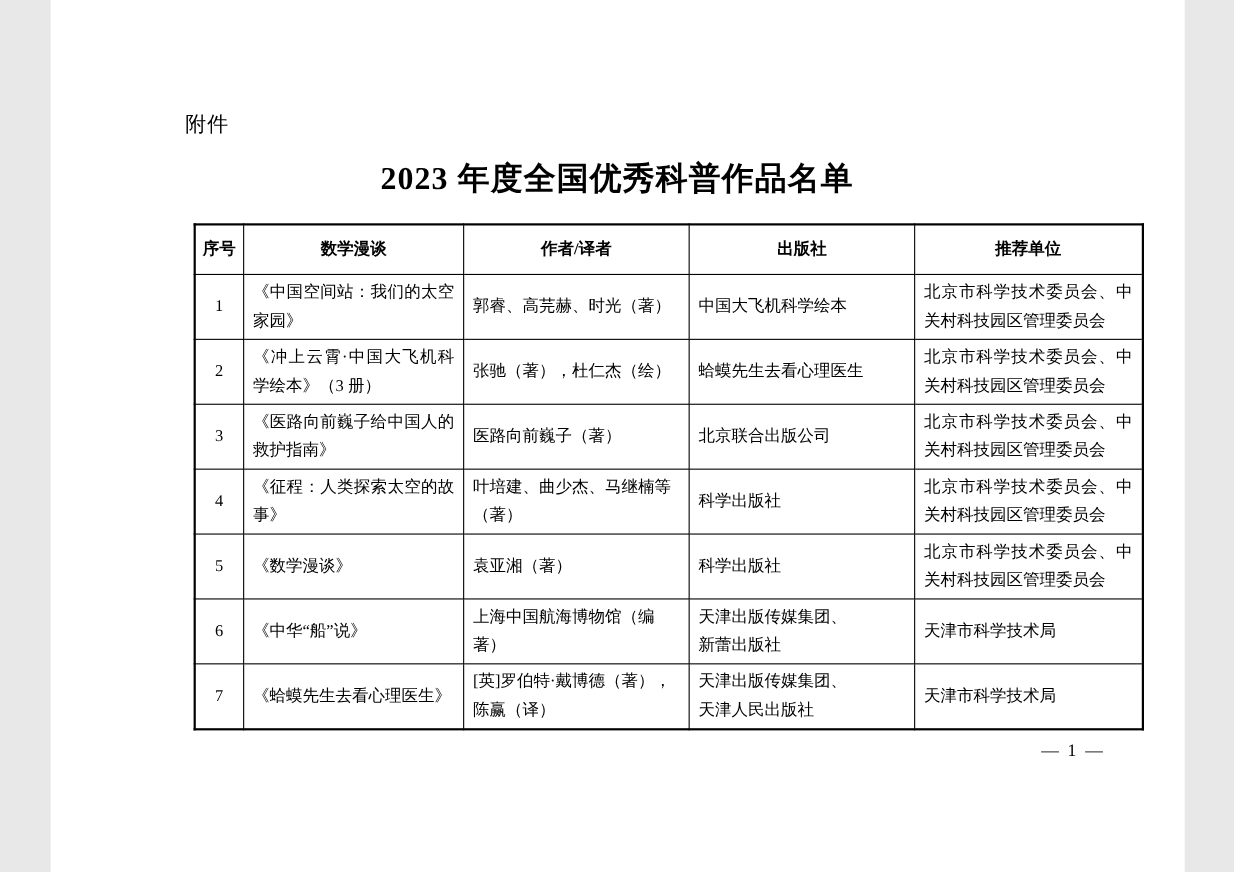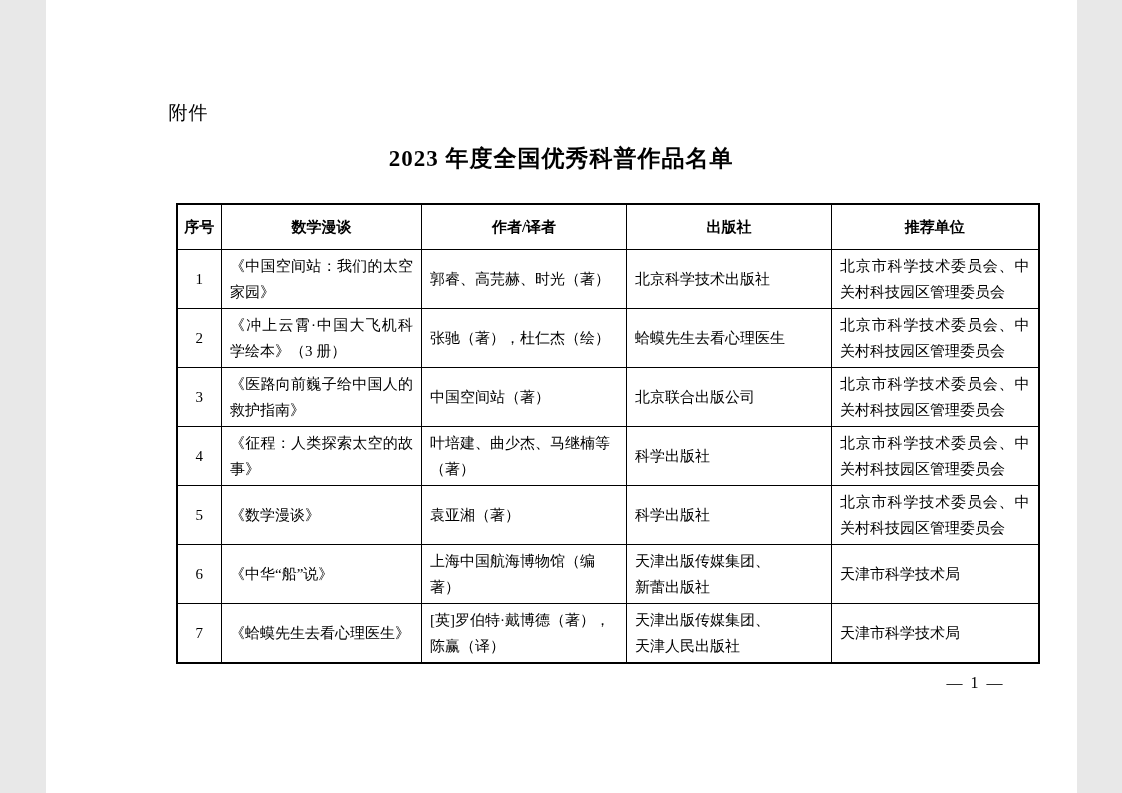--- a/index.html
+++ b/index.html
@@ -29,7 +29,7 @@
     width: 100%;
     margin: 0;
     text-align: center;
-    font-size: 23px;
+    font-size: 29px;
     font-weight: bold;
     letter-spacing: 1px;
   }

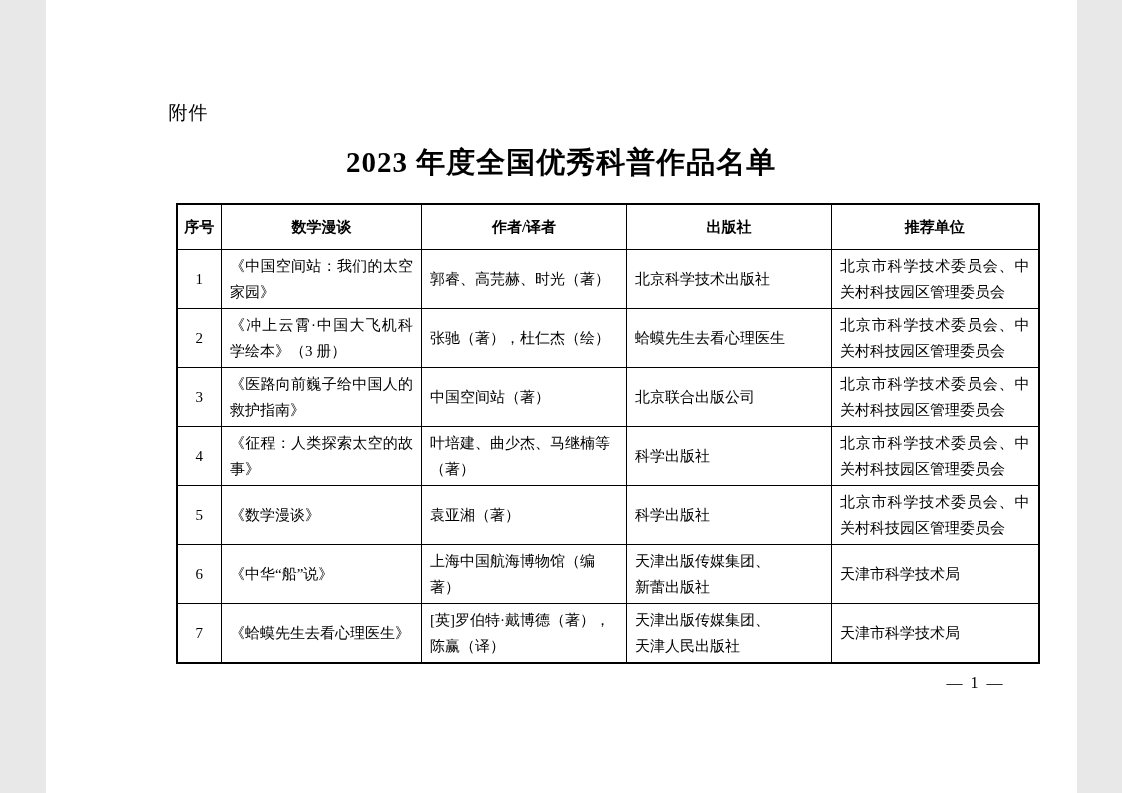--- a/index.html
+++ b/index.html
@@ -99,7 +99,7 @@
         <td class="cell-no">1</td>
         <td class="cell-title">《中国空间站：我们的太空家园》</td>
         <td class="cell-authors">郭睿、高芫赫、时光（著）</td>
-        <td class="cell-publisher">北京科学技术出版社</td>
+        <td class="cell-publisher">中国大飞机科学绘本</td>
         <td class="cell-recommender">北京市科学技术委员会、中关村科技园区管理委员会</td>
       </tr>
       <tr>

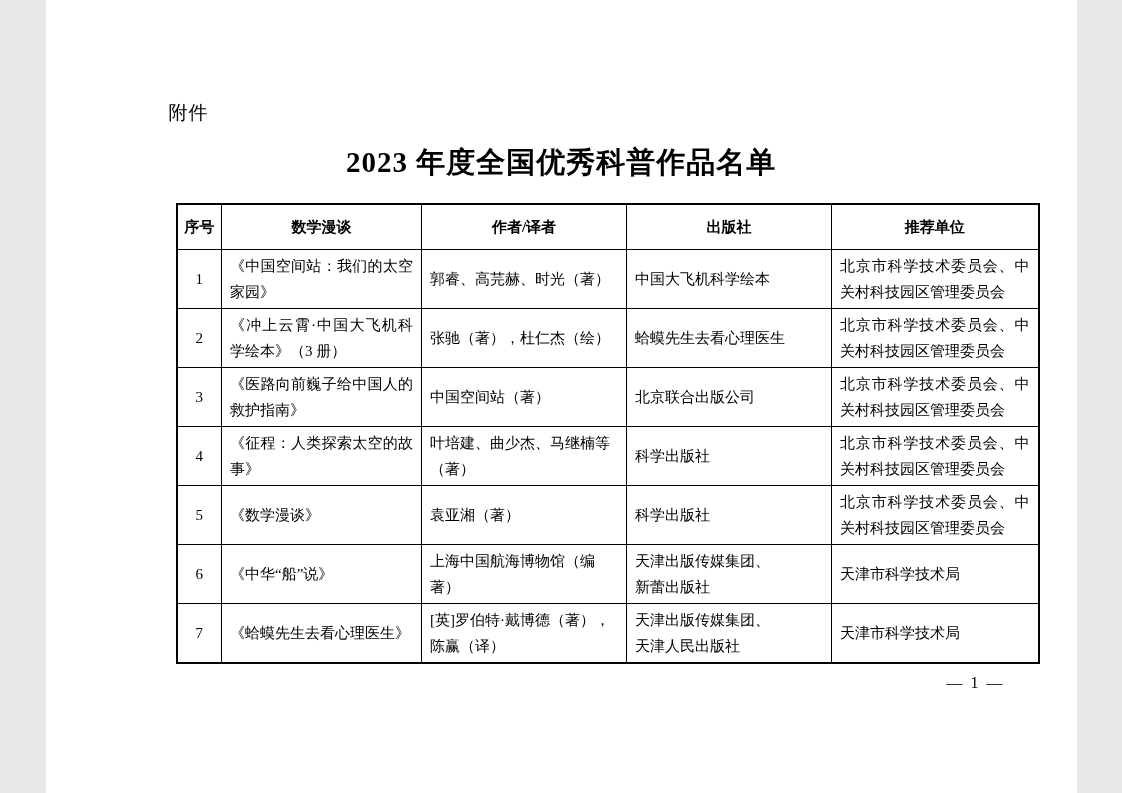--- a/index.html
+++ b/index.html
@@ -112,7 +112,7 @@
       <tr>
         <td class="cell-no">3</td>
         <td class="cell-title">《医路向前巍子给中国人的救护指南》</td>
-        <td class="cell-authors">中国空间站（著）</td>
+        <td class="cell-authors">医路向前巍子（著）</td>
         <td class="cell-publisher">北京联合出版公司</td>
         <td class="cell-recommender">北京市科学技术委员会、中关村科技园区管理委员会</td>
       </tr>

